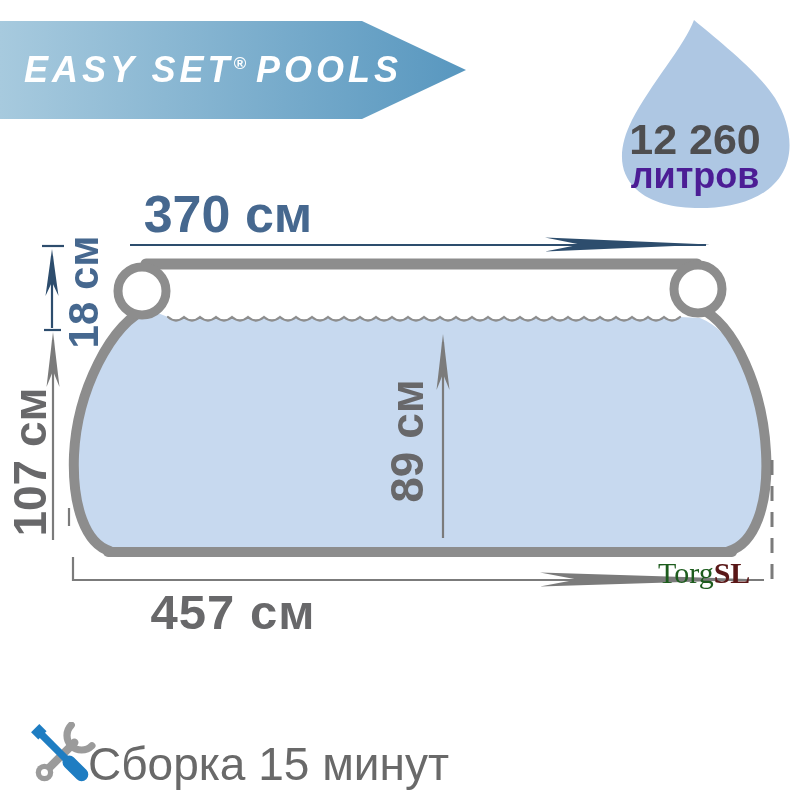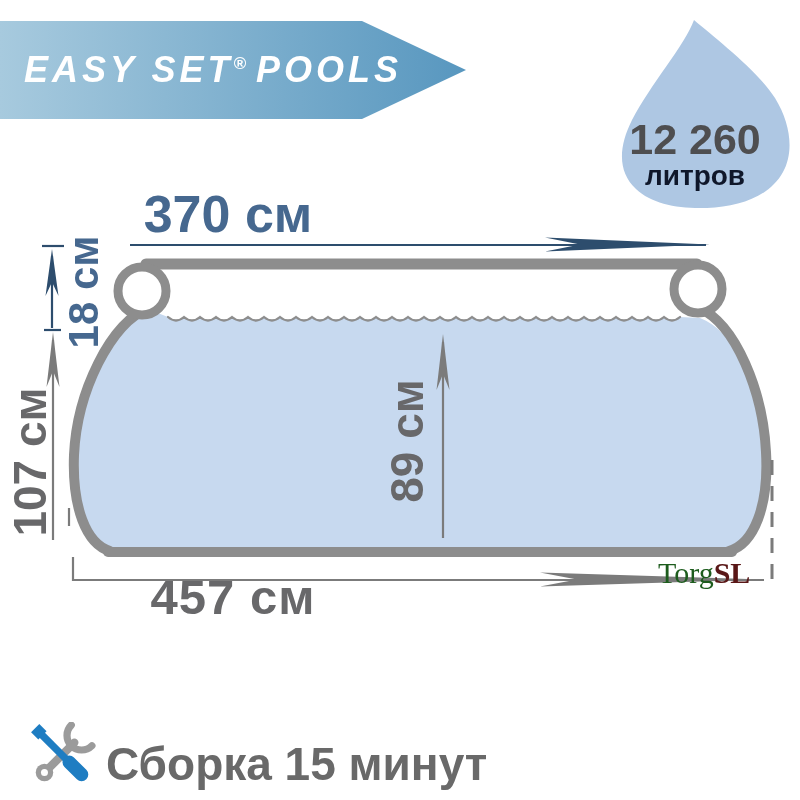--- a/index.html
+++ b/index.html
@@ -20,7 +20,7 @@
   .reg-mark{font-size:17px;vertical-align:super;letter-spacing:0;}
   .brand-suffix{margin-left:10px;}
   .vol-value{left:695px;top:139px;font-size:43px;font-weight:bold;color:#4e4e50;}
-  .vol-unit{left:695px;top:176px;font-size:28px;font-weight:600;color:#0f172a;text-align:right;}
+  .vol-unit{left:695px;top:176px;font-size:36px;font-weight:600;color:#4c1d95;text-align:right;}
   .watermark{left:658px;top:556px;font-family:"Liberation Serif",serif;font-size:30px;white-space:nowrap;}
   .wm-green{color:#1d5c1d;}
   .wm-red{color:#591717;font-weight:bold;}

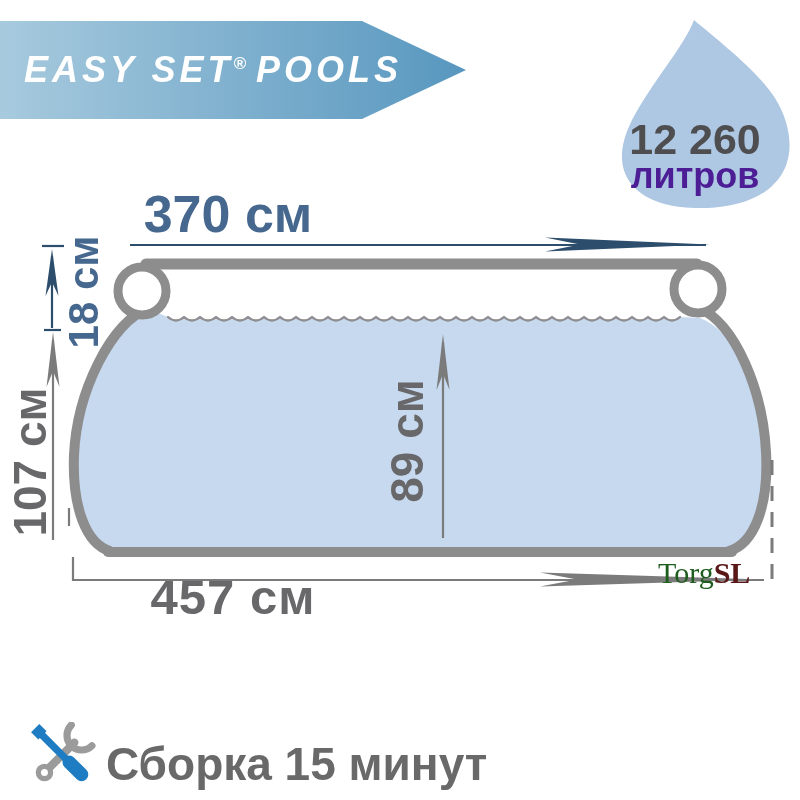--- a/index.html
+++ b/index.html
@@ -91,7 +91,7 @@
   <div class="abs vlabel dim-blue f42" style="left:84px;top:292px;">18 см</div>
   <div class="abs vlabel dim-gray f46" style="left:30px;top:462px;">107 см</div>
   <div class="abs vlabel dim-gray f46" style="left:407px;top:441px;">89 см</div>
-  <div class="abs center dim-gray f49" style="left:233px;top:597px;">457 см</div>
+  <div class="abs center dim-gray f49" style="left:233px;top:612px;">457 см</div>
 
   <div class="abs watermark">
     <span class="wm-green">Torg</span><span class="wm-red">SL</span>

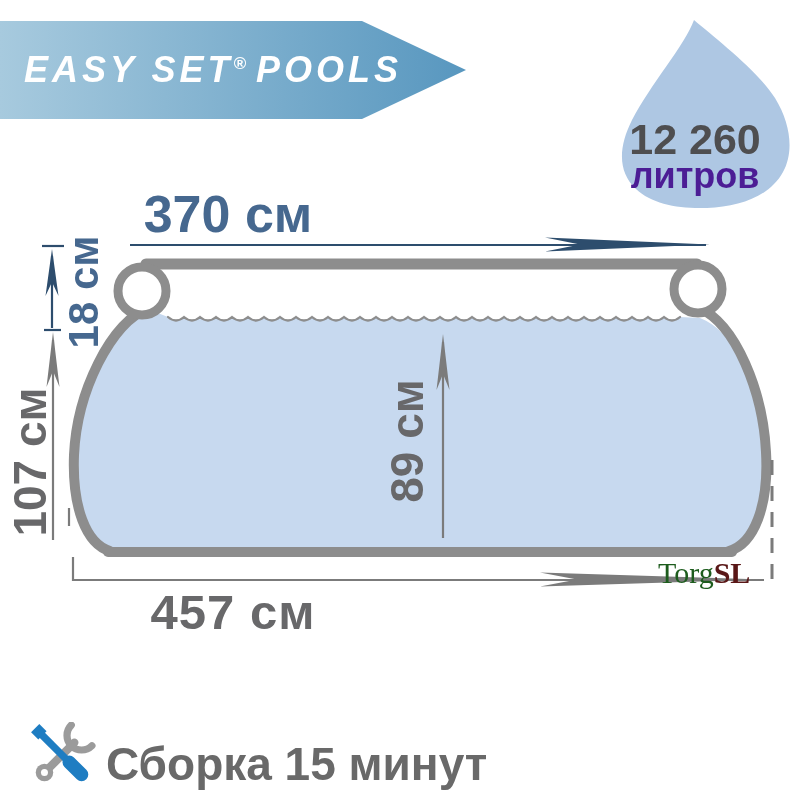--- a/index.html
+++ b/index.html
@@ -24,8 +24,8 @@
   .watermark{left:658px;top:556px;font-family:"Liberation Serif",serif;font-size:30px;white-space:nowrap;}
   .wm-green{color:#1d5c1d;}
   .wm-red{color:#591717;font-weight:bold;}
-  .assembly-text{left:106px;top:764px;transform:translateY(-50%);white-space:nowrap;
-    font-size:46px;font-weight:bold;color:#696969;}
+  .assembly-text{left:88px;top:764px;transform:translateY(-50%);white-space:nowrap;
+    font-size:46px;font-weight:normal;color:#696969;}
 </style>
 </head>
 <body>

